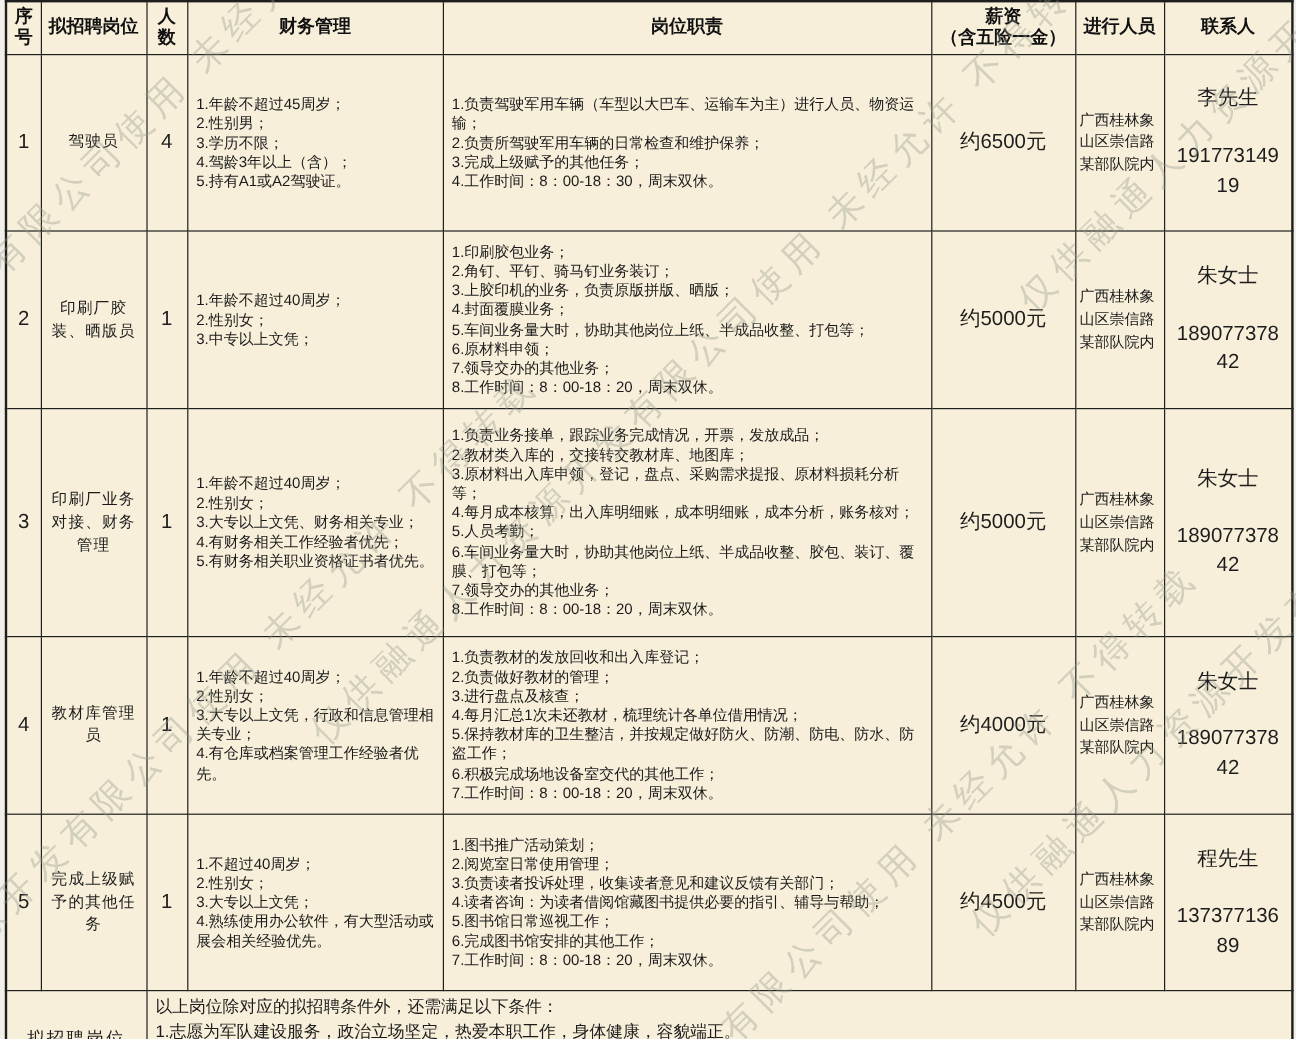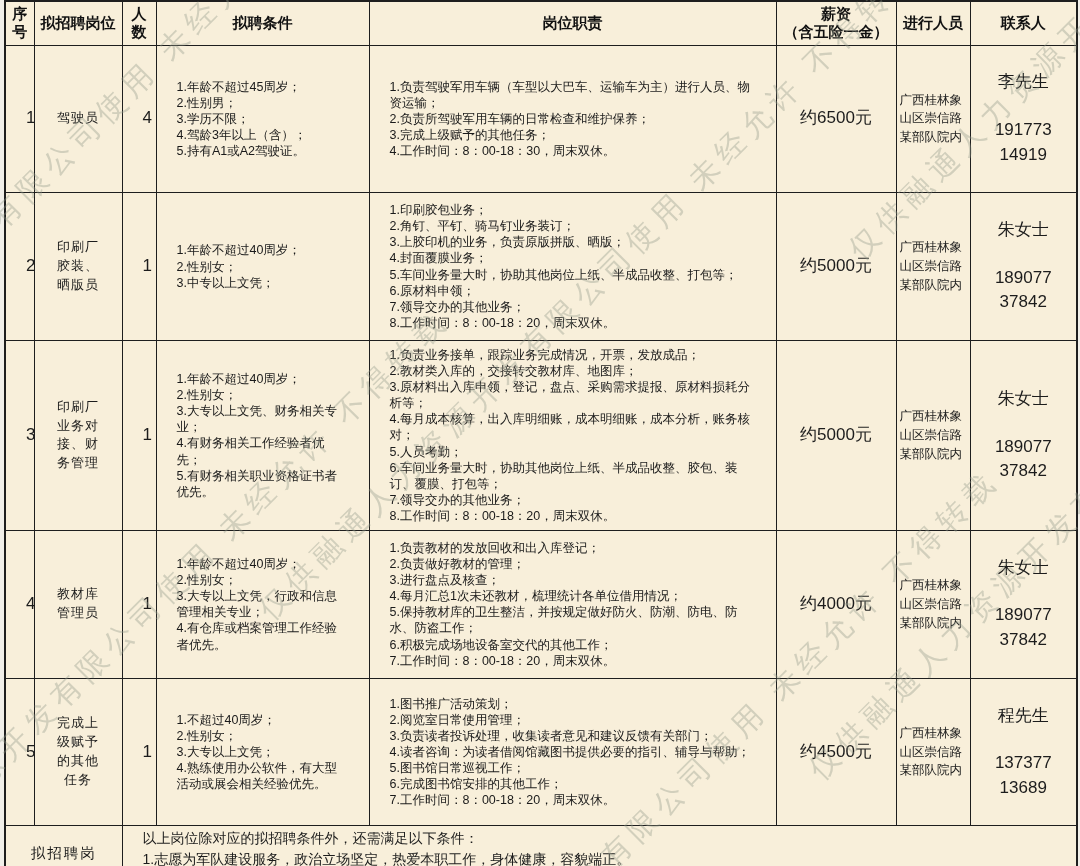--- a/index.html
+++ b/index.html
@@ -85,7 +85,7 @@
         <th>序号</th>
         <th>拟招聘岗位</th>
         <th>人数</th>
-        <th>拟聘条件</th>
+        <th>财务管理</th>
         <th>岗位职责</th>
         <th>薪资
 （含五险一金）</th>

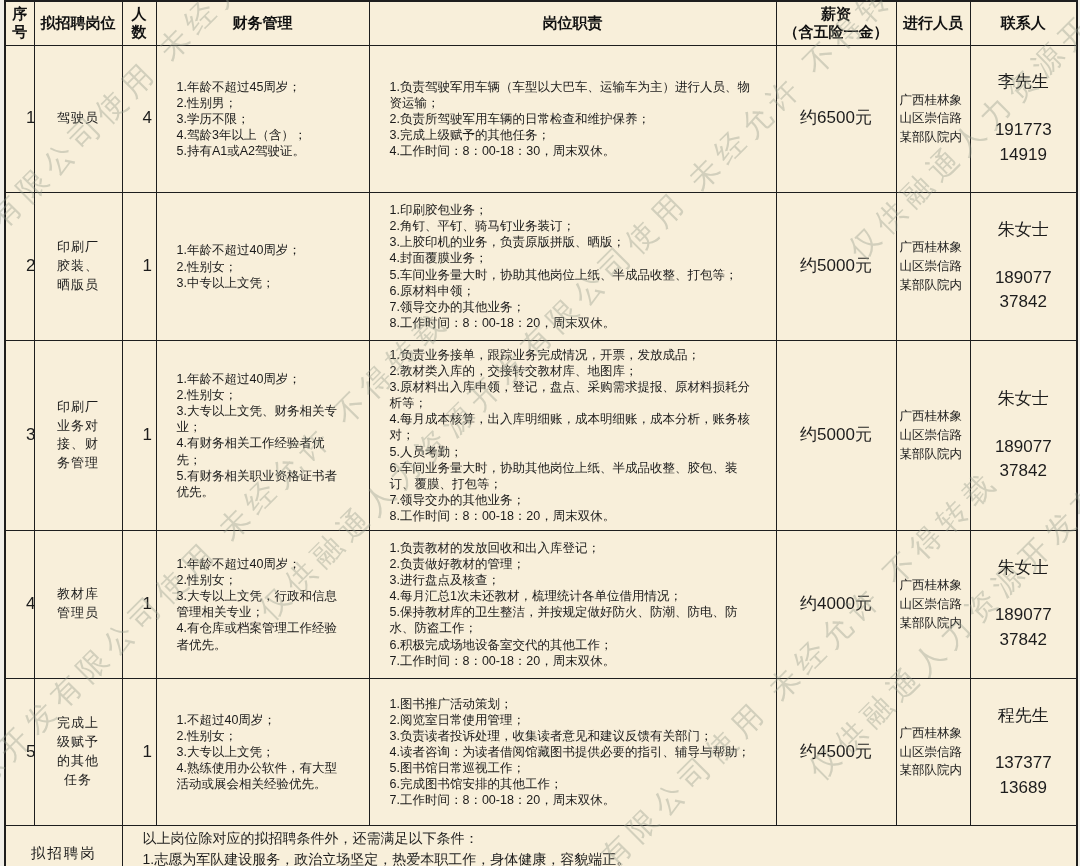--- a/index.html
+++ b/index.html
@@ -24,7 +24,7 @@
   }
   td,th{
     border:1.6px solid #1e1e1e;
-    padding:2px 20px;
+    padding:2px 7px;
     vertical-align:middle;
     white-space:pre-line;
     word-break:break-all;

